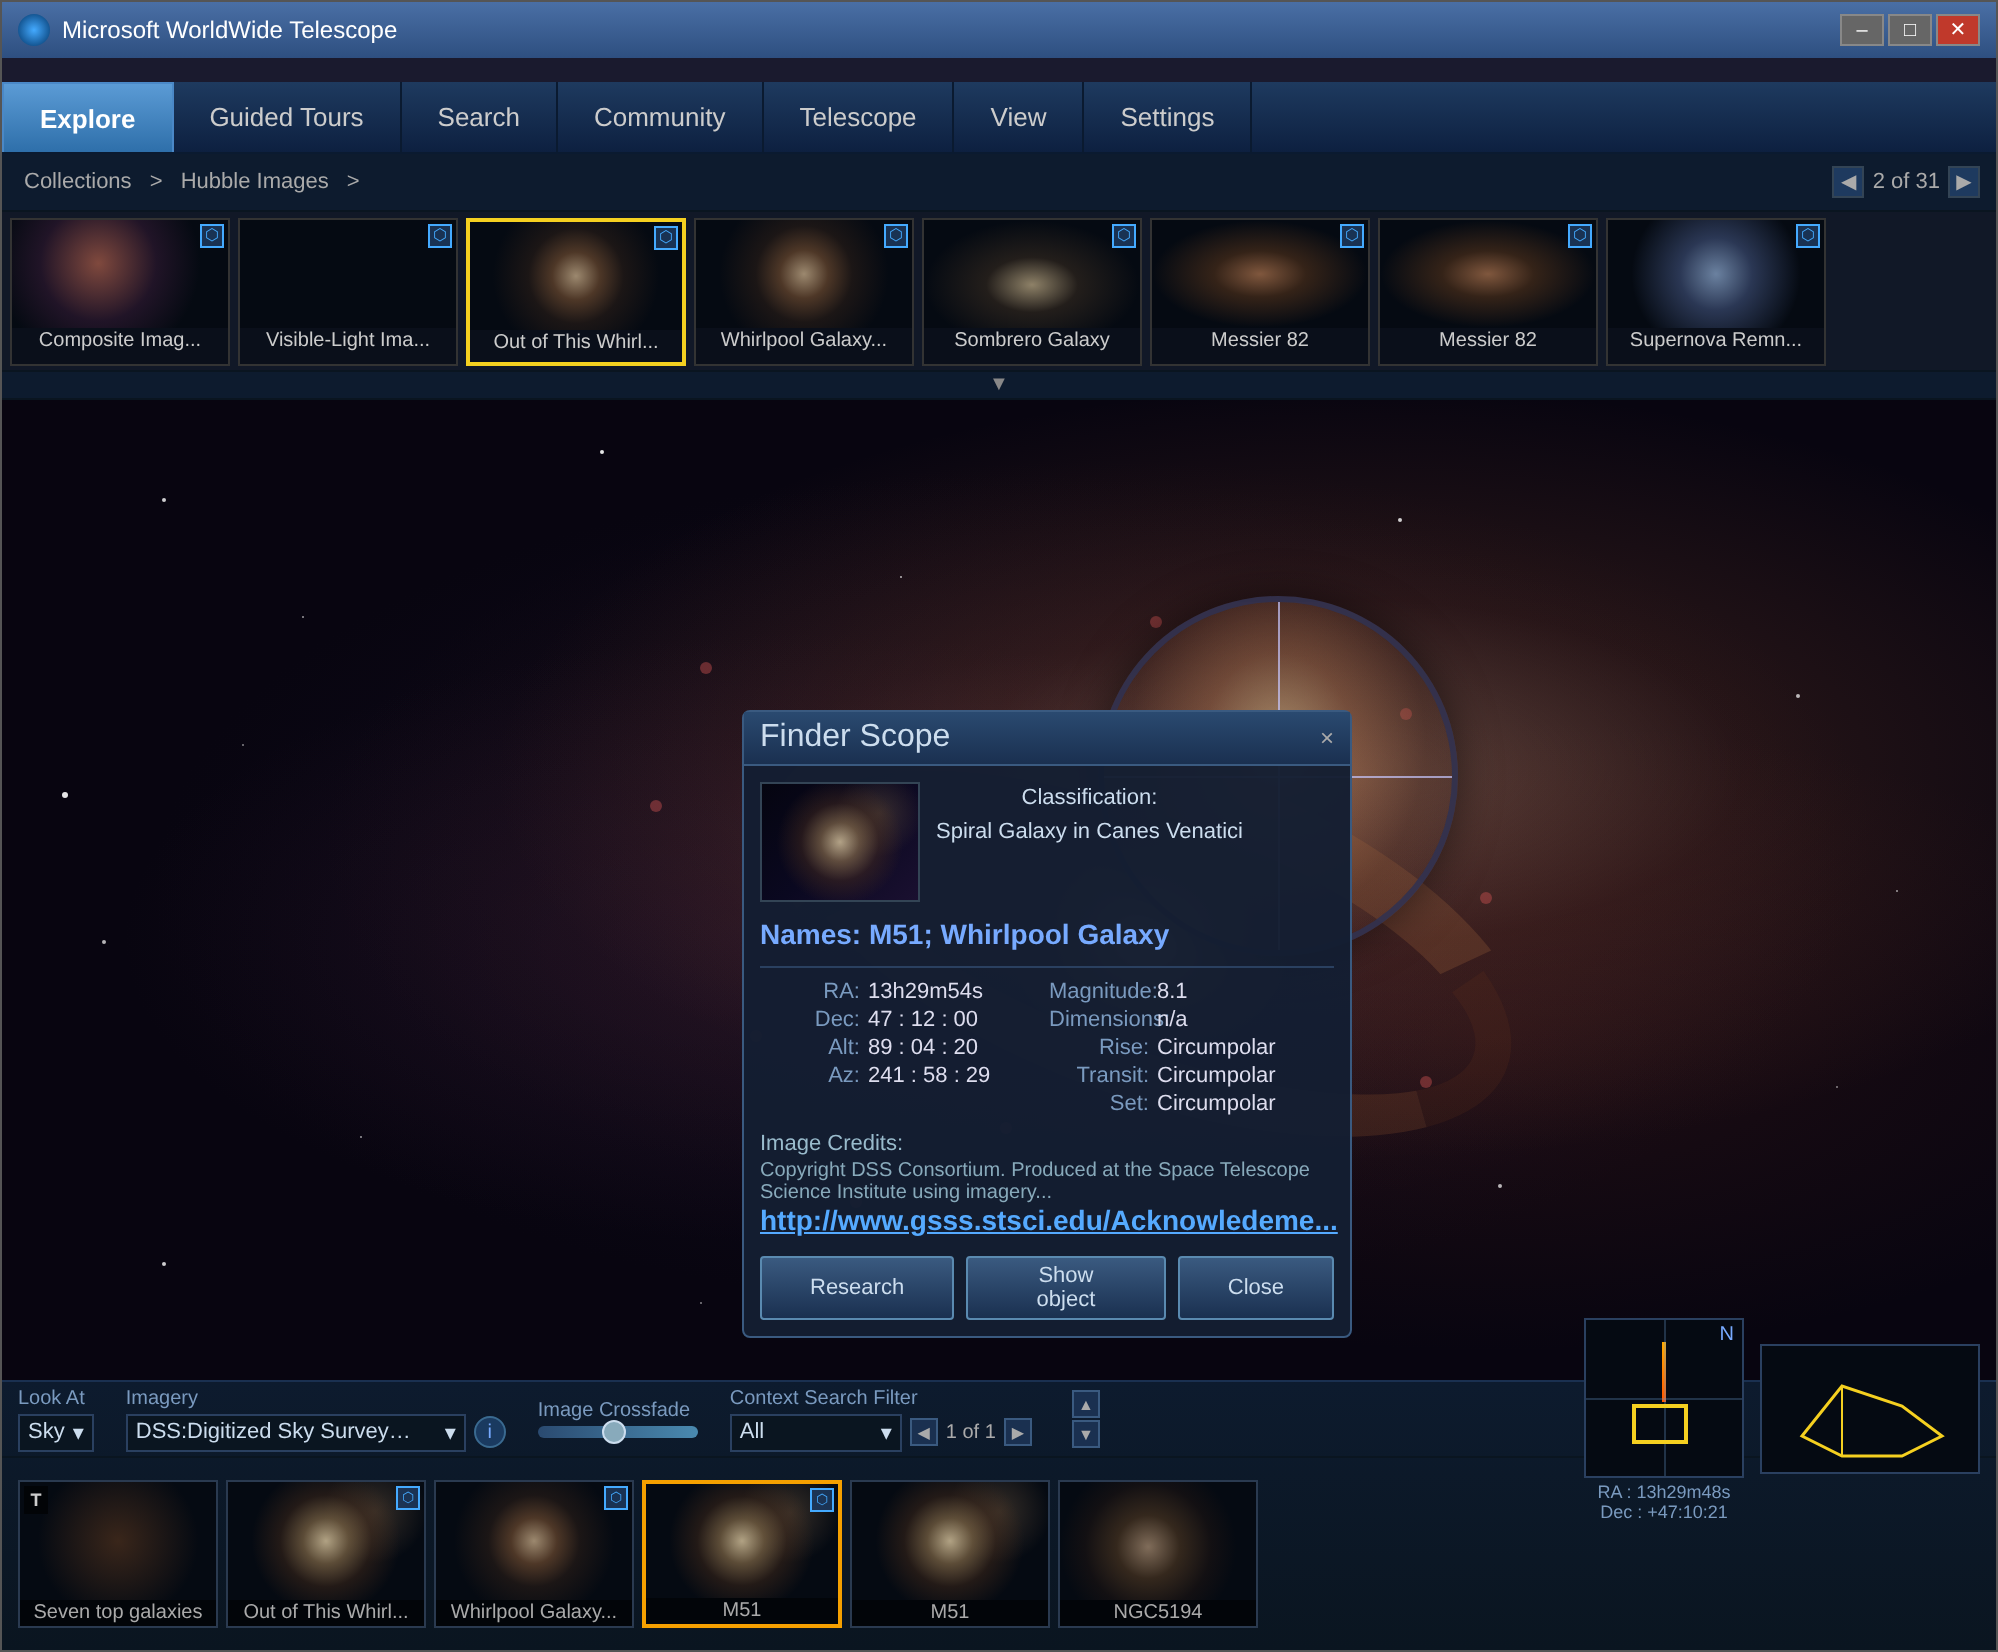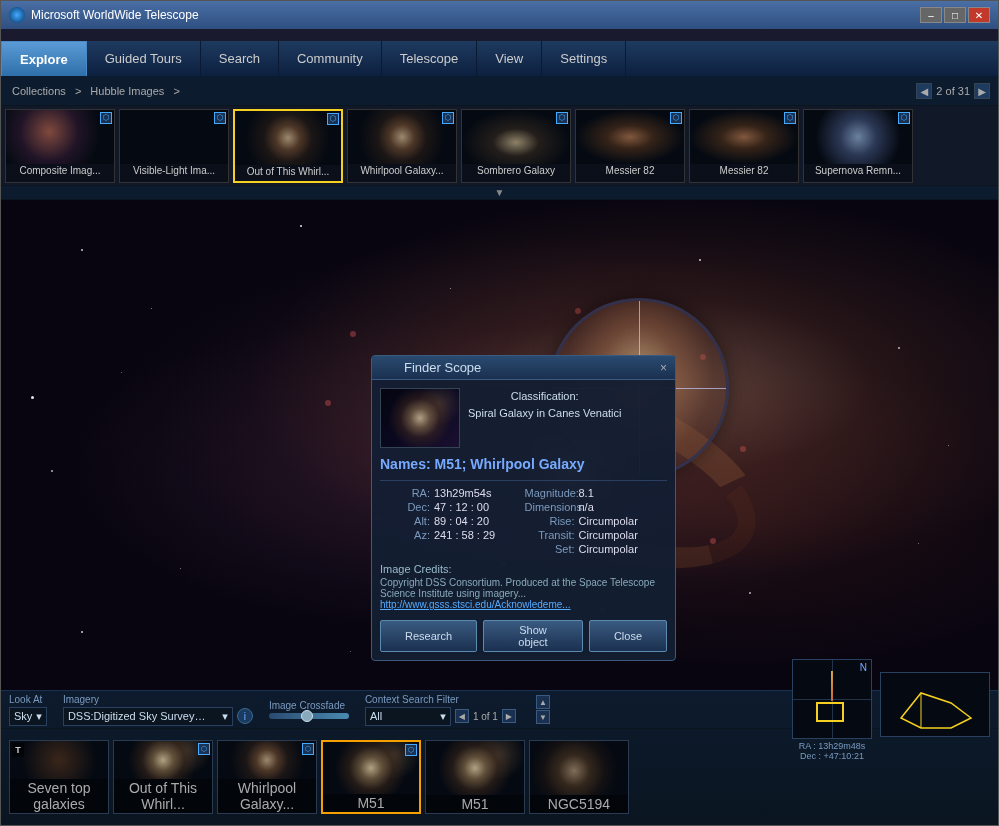--- a/index.html
+++ b/index.html
@@ -259,8 +259,7 @@
     }
     .finder-title {
       color: #cde;
-      font-size: 13px;
-      margin-left: 24px;
+      font-size: 16px;
     }
     .finder-close {
       color: #aaa;

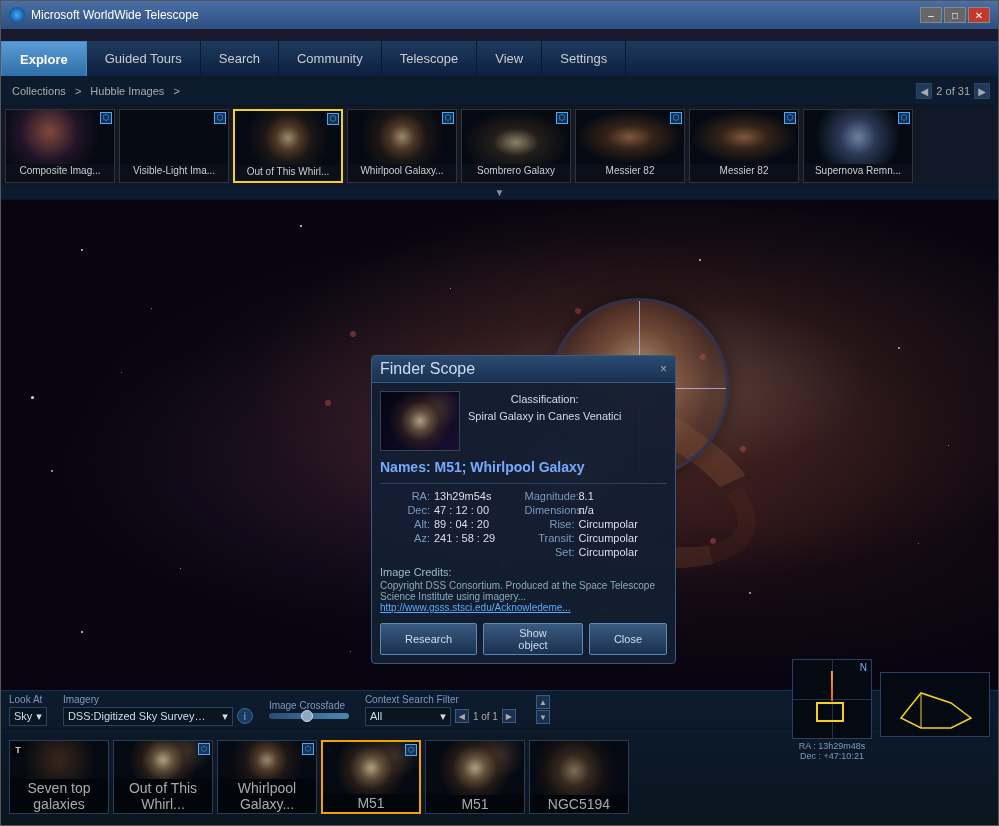--- a/index.html
+++ b/index.html
@@ -335,7 +335,8 @@
       color: #5af;
       text-decoration: underline;
       cursor: pointer;
-      font-size: 10px;
+      font-size: 14px;
+      font-weight: bold;
     }
     .finder-actions {
       display: flex;

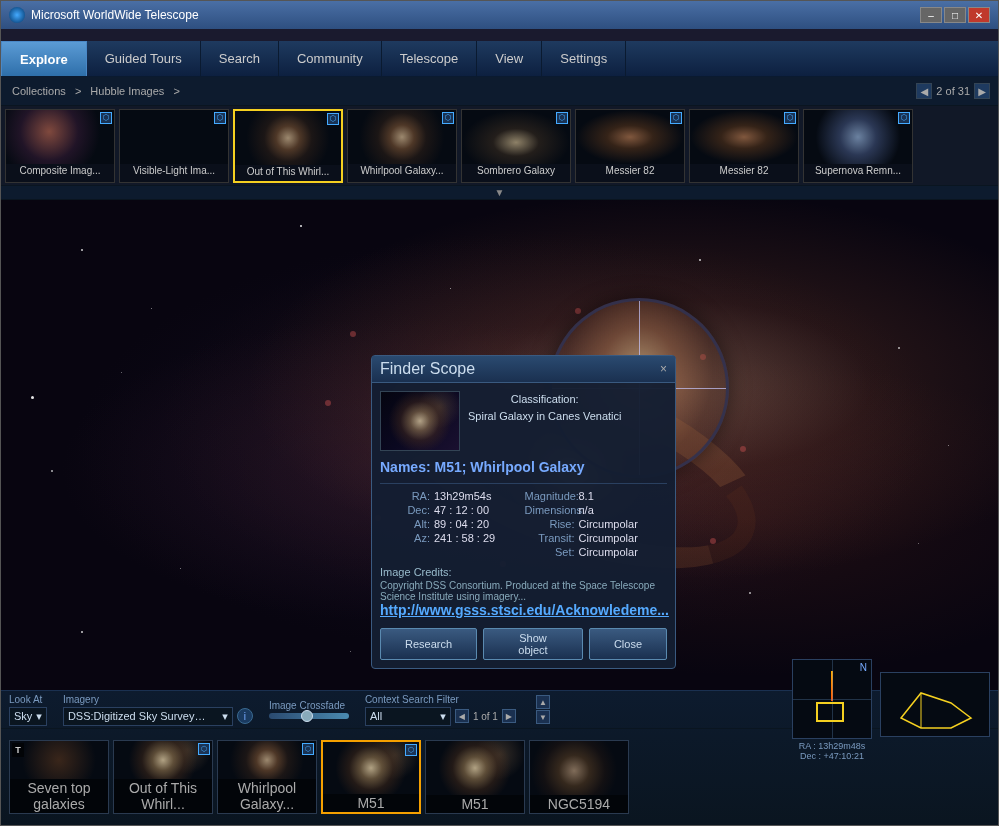--- a/index.html
+++ b/index.html
@@ -485,7 +485,7 @@
       overflow: hidden;
     }
     .btm-thumb-label {
-      font-size: 14px;
+      font-size: 10px;
       color: #aaa;
       text-align: center;
       padding: 1px 2px;

